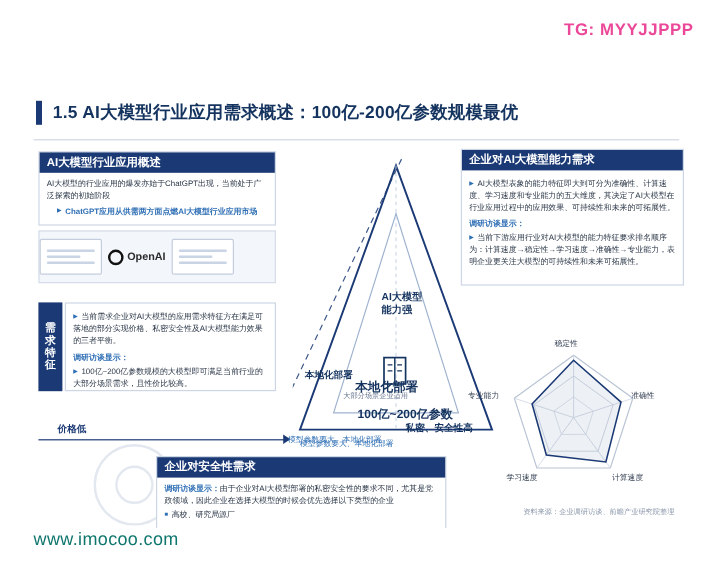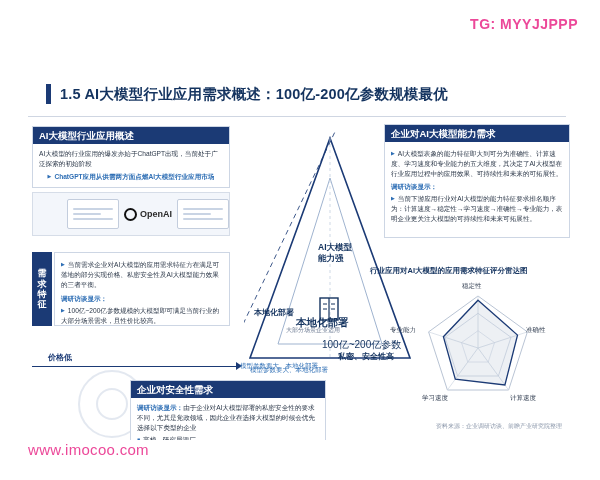--- a/index.html
+++ b/index.html
@@ -12,7 +12,7 @@
   .slide{position:absolute;left:18px;top:70px;width:564px;height:370px;background:#ffffff;overflow:hidden;}
 
   
-  .title-row{position:absolute;left:28px;top:14px;display:flex;align-items:center;}
+  .title-row{position:absolute;left:12px;top:14px;display:flex;align-items:flex-start;}
   .title-bar{width:5px;height:20px;background:#1b3a75;margin-right:9px;}
   .title-text{font-size:14.5px;font-weight:bold;color:#14335f;letter-spacing:.2px;white-space:nowrap;}
   .title-underline{position:absolute;left:10px;top:46px;width:538px;height:1px;background:#cfd6e2;}

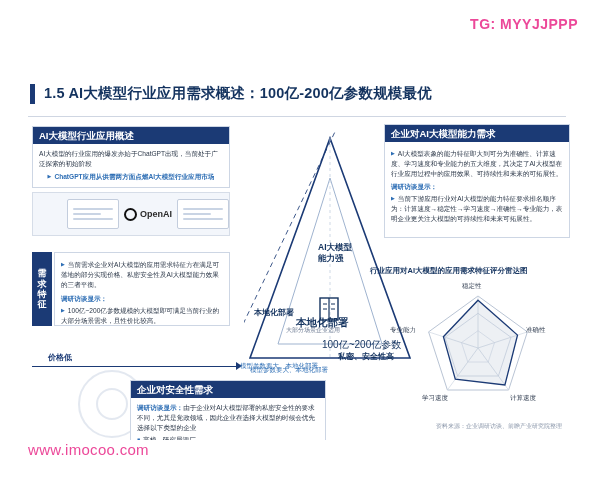--- a/index.html
+++ b/index.html
@@ -30,7 +30,7 @@
   
   #p-overview{left:14px;top:56px;width:198px;height:62px;}
   
-  #oai{position:absolute;left:14px;top:122px;width:198px;height:44px;border:1px solid #d6dde8;background:#f3f6fb;box-sizing:border-box;display:flex;align-items:center;justify-content:flex-end;gap:5px;}
+  #oai{position:absolute;left:14px;top:122px;width:198px;height:44px;border:1px solid #d6dde8;background:#f3f6fb;box-sizing:border-box;display:flex;align-items:center;justify-content:flex-start;gap:5px;}
   .oai-box{width:52px;height:30px;border:1px solid #c3cddd;background:#ffffff;border-radius:2px;display:flex;flex-direction:column;justify-content:center;padding:2px;box-sizing:border-box;}
   .oai-line{height:2px;background:#c9d4e4;margin:1.5px 3px;border-radius:1px;}
   .oai-line.s{width:60%;}

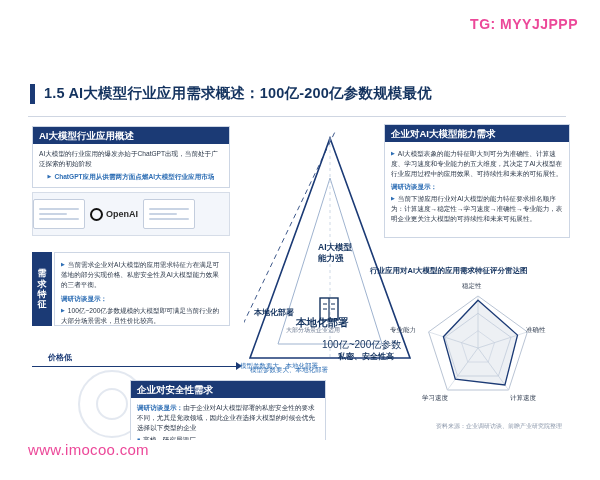--- a/index.html
+++ b/index.html
@@ -173,7 +173,6 @@
     </div>
   </div>
 
-  <div id="radar-title">行业应用对AI大模型的应用需求特征评分雷达图</div>
   <div id="radar-wrap">
     <svg width="176" height="140" viewBox="0 0 176 140">
       <g transform="translate(88,72)">

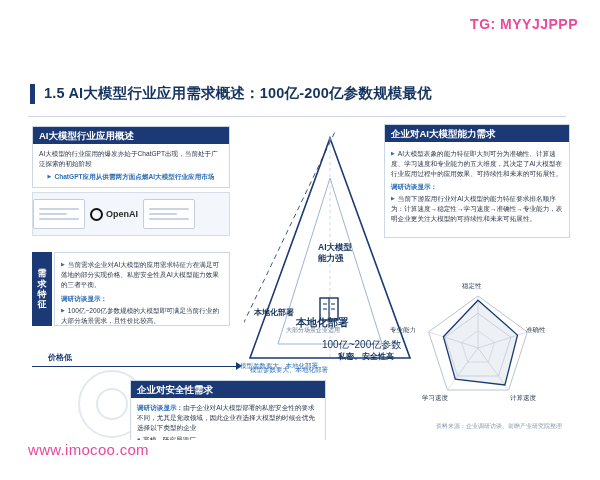--- a/index.html
+++ b/index.html
@@ -53,7 +53,7 @@
   .tri-label{position:absolute;font-size:7px;color:#1b3a75;}
   #lbl-ability{left:300px;top:172px;width:34px;font-size:8.5px;font-weight:bold;color:#14335f;line-height:1.25;}
   #lbl-local{left:278px;top:246px;font-size:10.5px;font-weight:bold;color:#14335f;white-space:nowrap;}
-  #lbl-param{left:304px;top:268px;font-size:10px;font-weight:normal;color:#14335f;white-space:nowrap;}
+  #lbl-param{left:280px;top:268px;font-size:10px;font-weight:bold;color:#14335f;white-space:nowrap;}
   #lbl-param-sub{left:268px;top:256px;font-size:6px;color:#6a7890;white-space:nowrap;}
   #lbl-secure{left:320px;top:282px;font-size:8px;font-weight:bold;color:#14335f;line-height:1.25;font-family:Liberation Serif, serif;}
   #lbl-local-strong{left:236px;top:238px;font-size:8px;font-weight:bold;color:#14335f;line-height:1.25;}

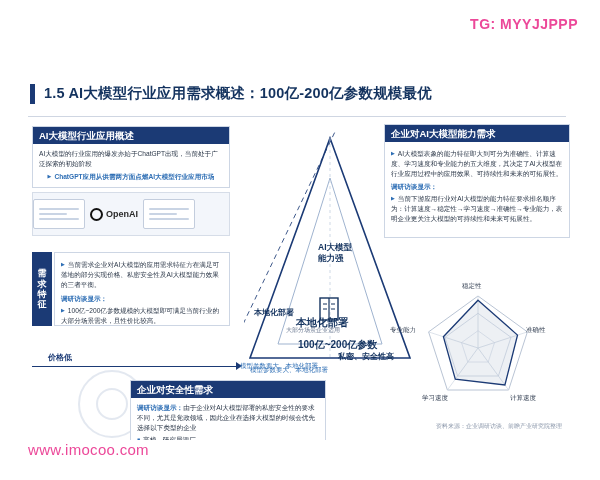--- a/index.html
+++ b/index.html
@@ -62,7 +62,7 @@
 
   
   #p-ability{left:366px;top:54px;width:186px;height:114px;}
-  #p-security{left:112px;top:310px;width:196px;height:80px;}
+  #p-security{left:112px;top:310px;width:242px;height:80px;}
 
   
   #radar-title{position:absolute;left:352px;top:196px;font-size:7.5px;color:#14335f;font-weight:bold;white-space:nowrap;}

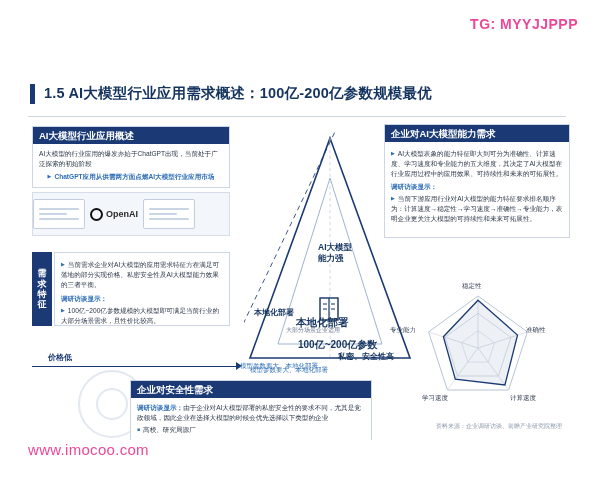--- a/index.html
+++ b/index.html
@@ -75,7 +75,7 @@
   .wm-circle:after{content:"";position:absolute;left:16px;top:16px;width:28px;height:28px;border:2px solid rgba(200,210,225,.5);border-radius:50%;}
 
   
-  .site-url{position:absolute;left:28px;bottom:22px;font-size:15px;color:#ec4899;letter-spacing:.3px;}
+  .site-url{position:absolute;left:28px;bottom:22px;font-size:15px;color:#0f766e;letter-spacing:.3px;}
 </style>
 </head>
 <body>

